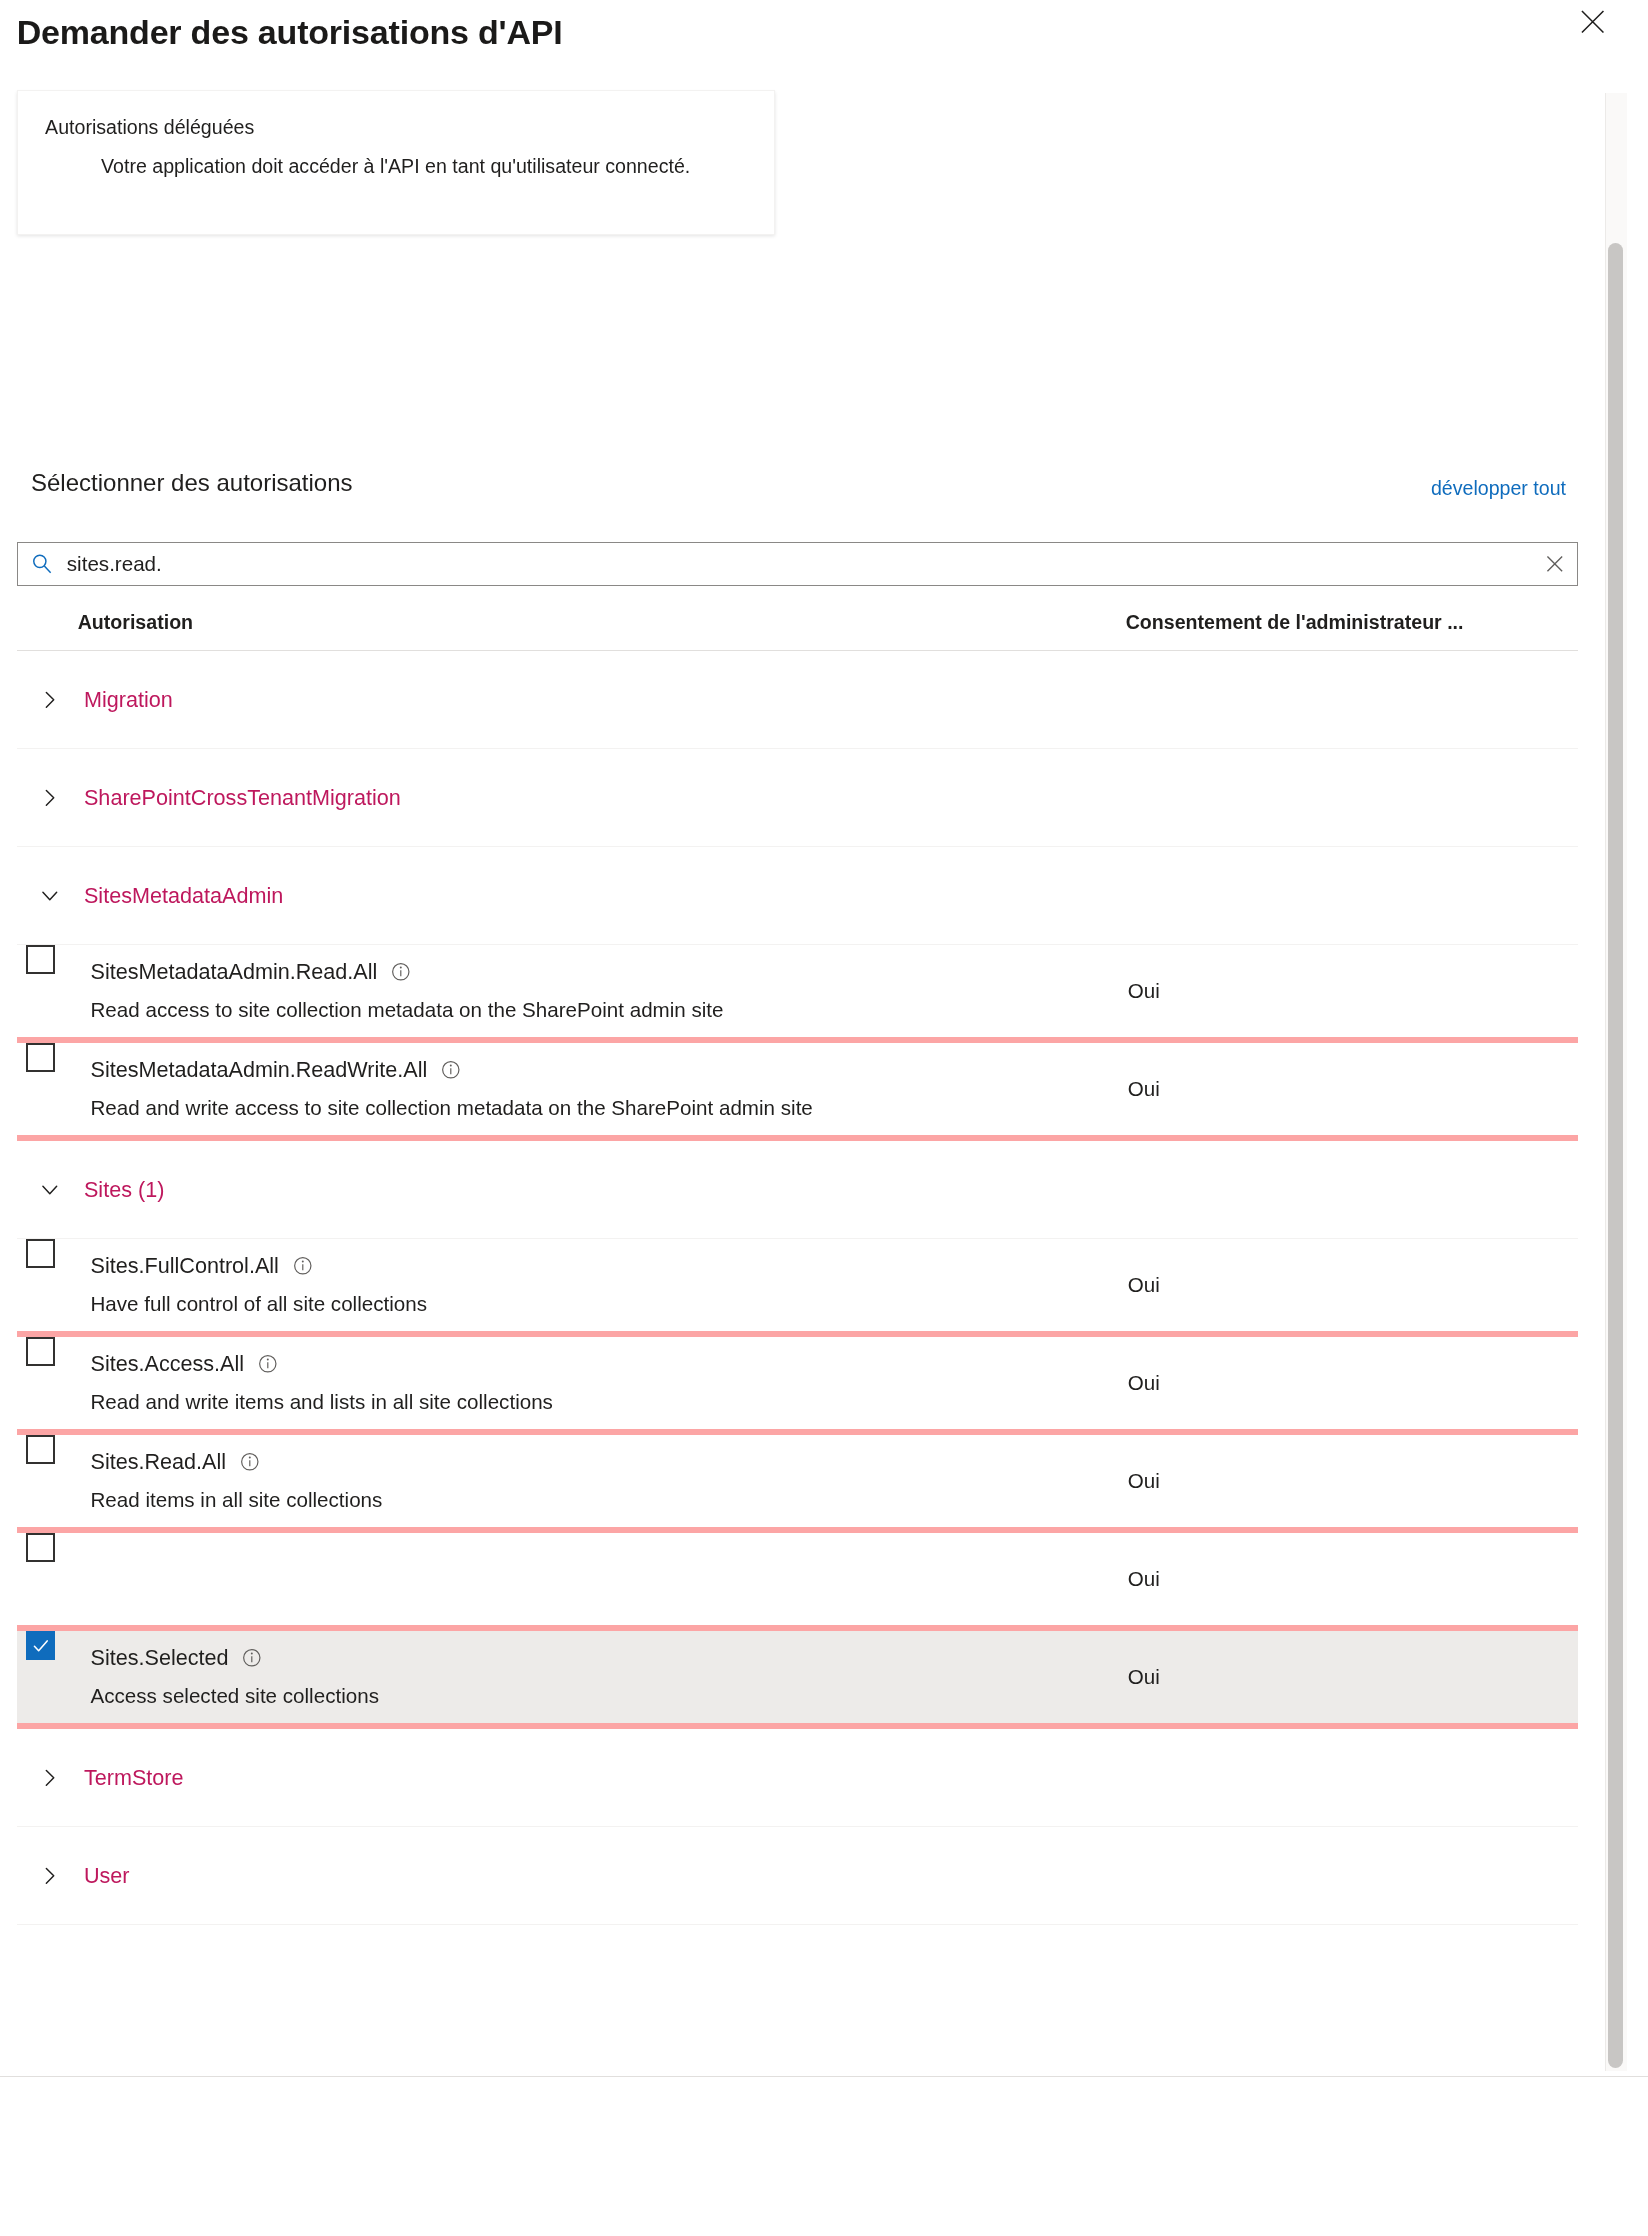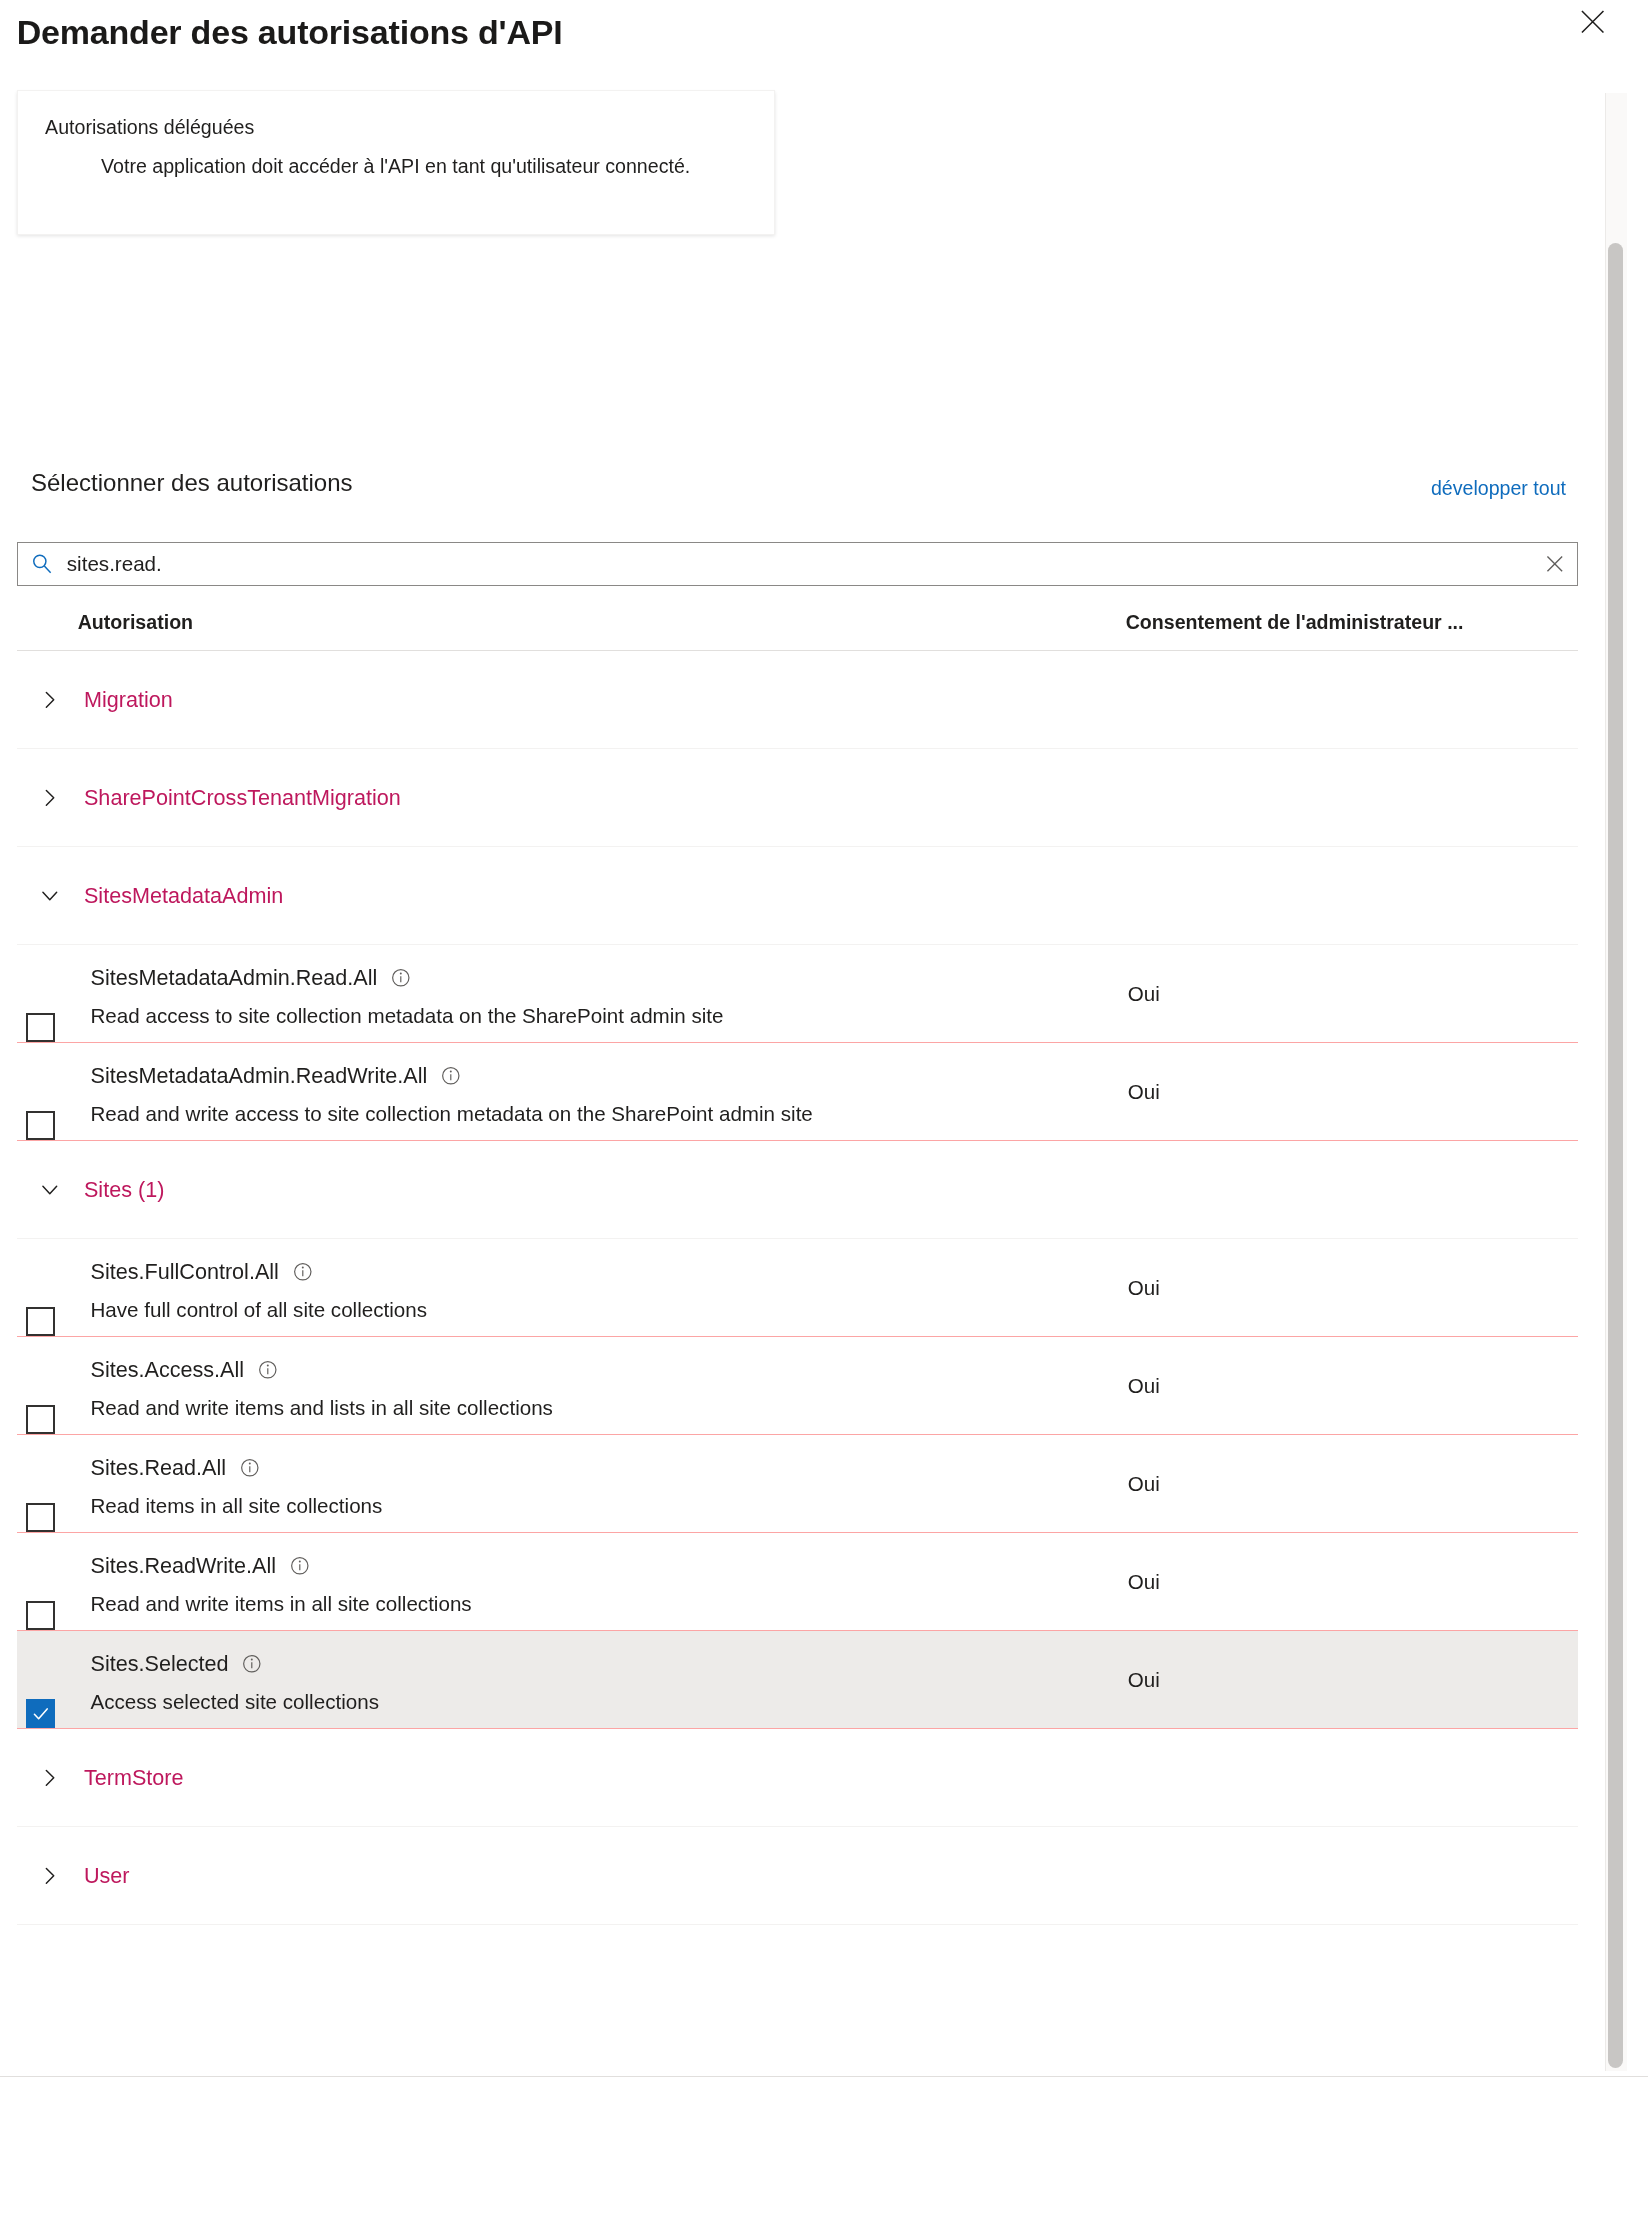--- a/index.html
+++ b/index.html
@@ -144,8 +144,8 @@
   .perm-row {
     position: relative;
     min-height: 98px;
-    display: flex; align-items: flex-end;
-    border-bottom: 1px solid #fca5a5;
+    display: flex; align-items: flex-start;
+    border-bottom: 6px solid #fca5a5;
     padding-left: 9.8px;
   }
   .perm-row.selected { background: #edebe9; }

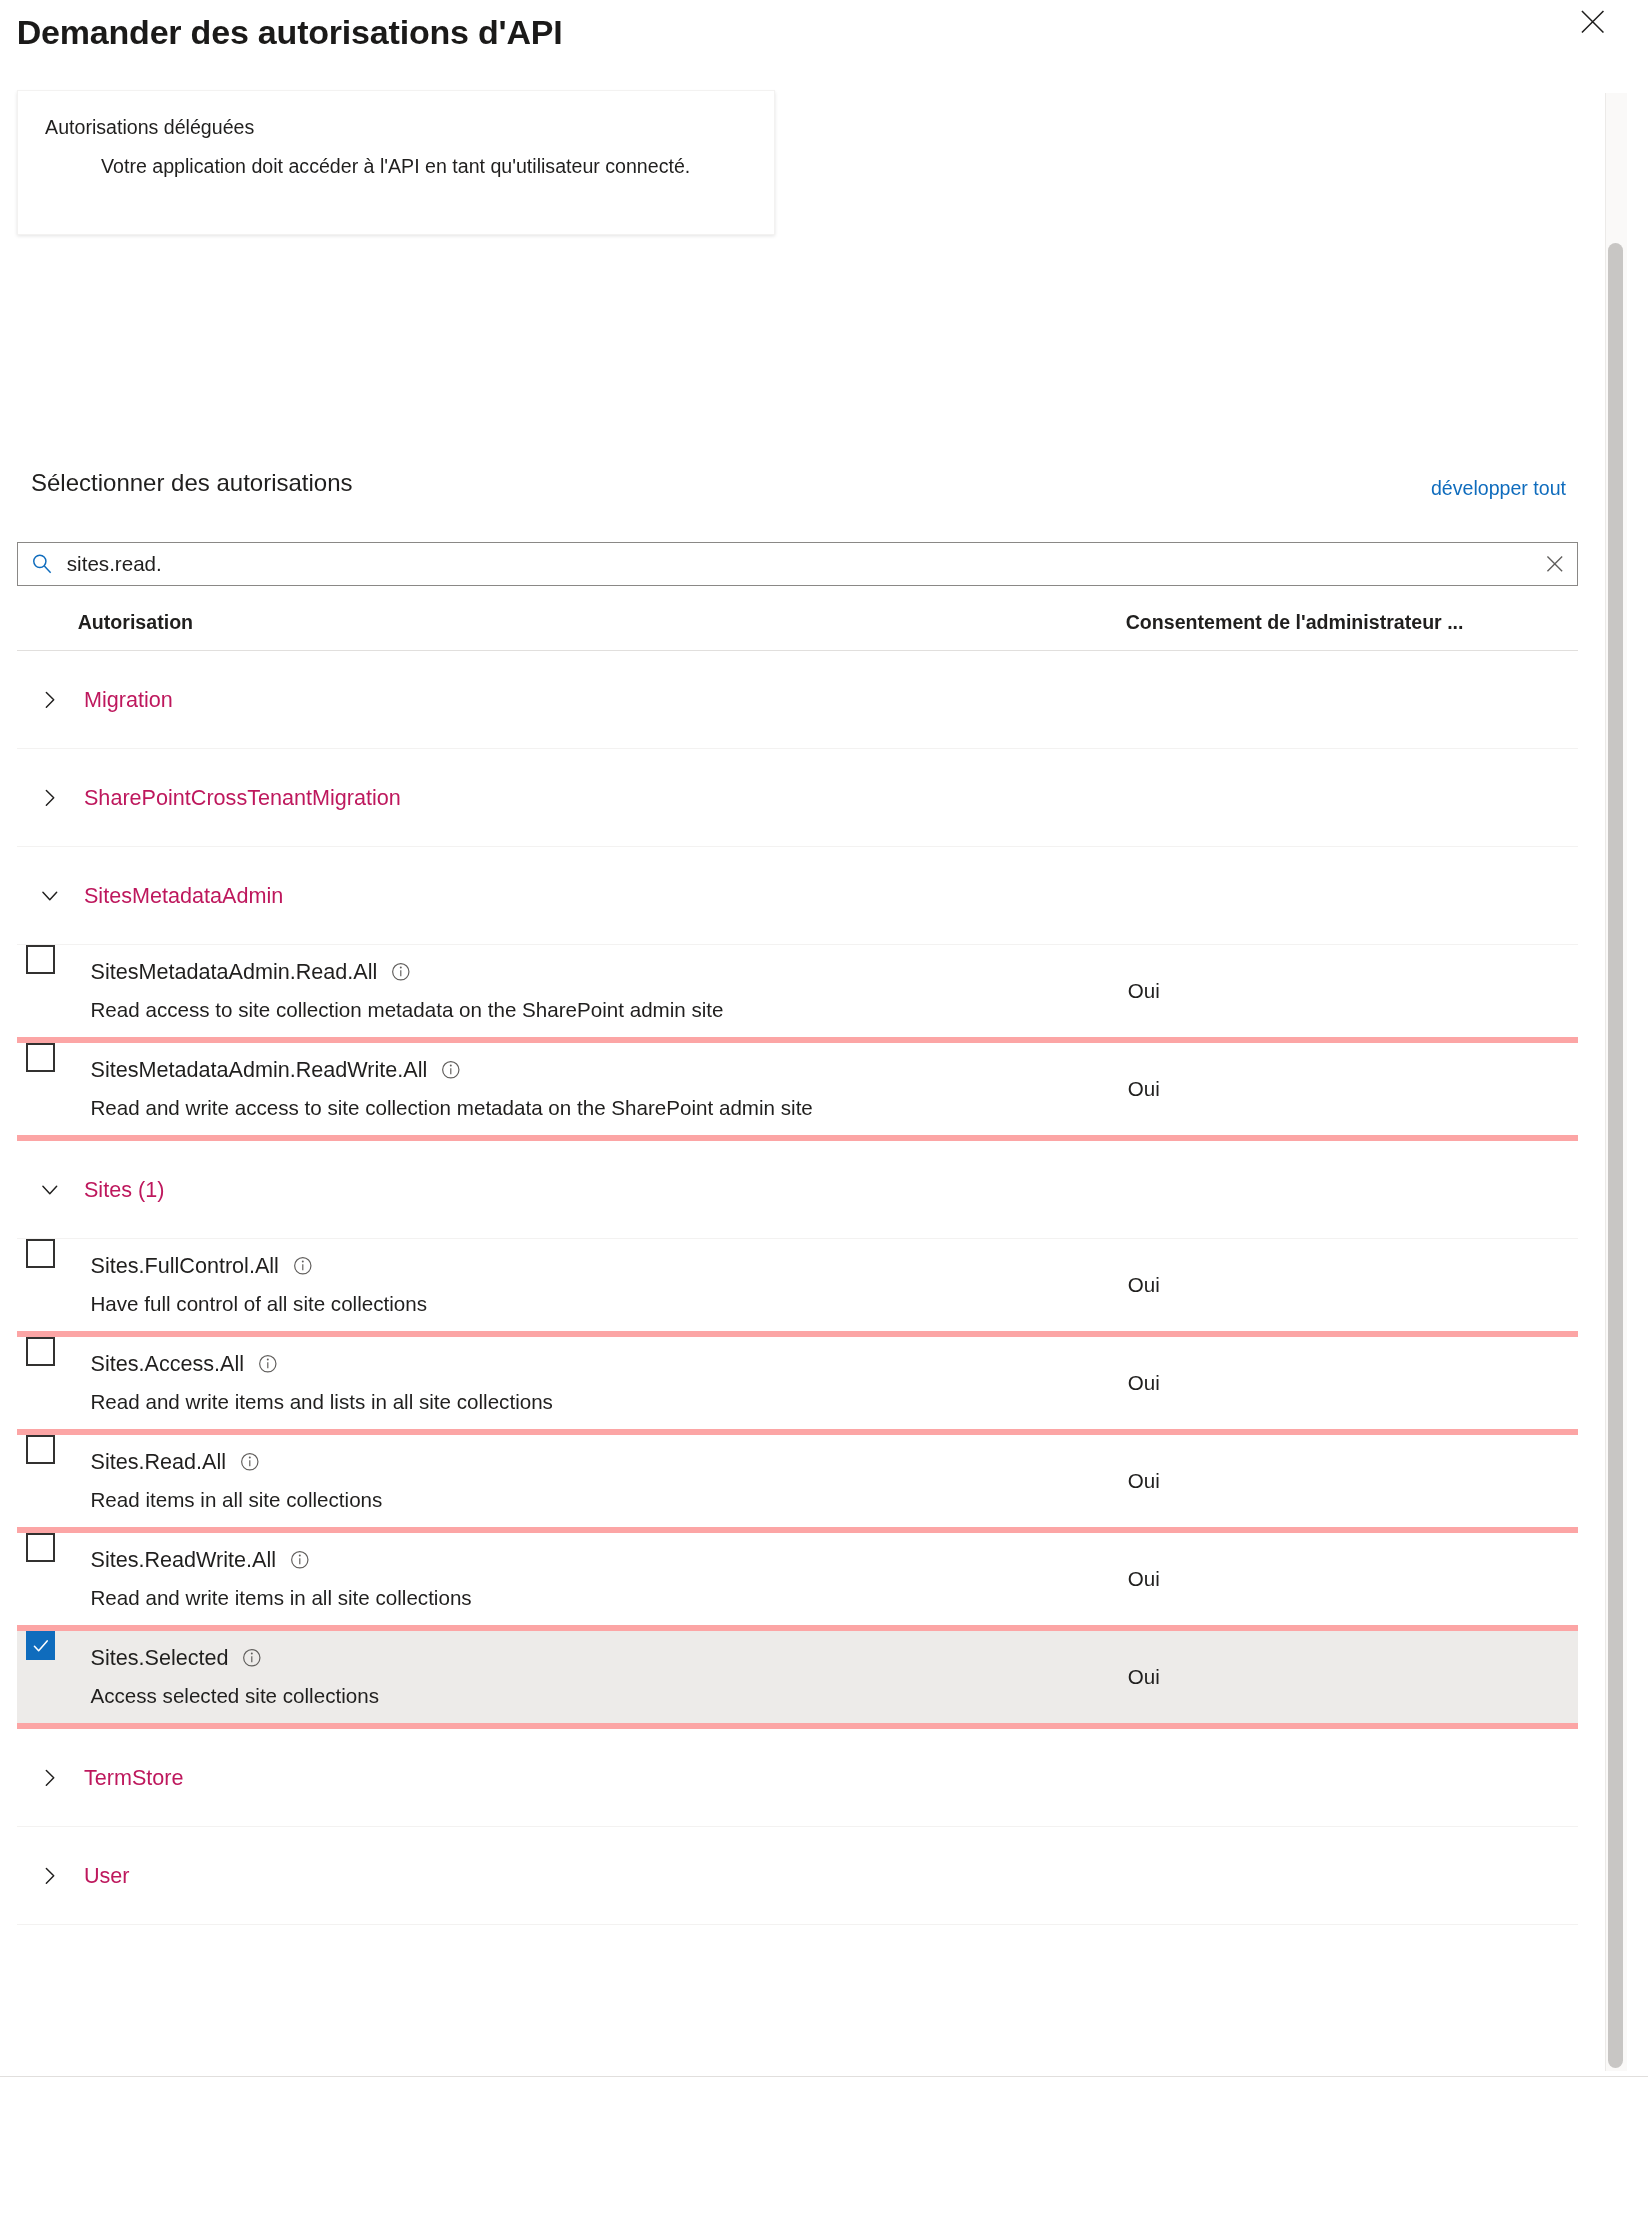--- a/index.html
+++ b/index.html
@@ -362,19 +362,6 @@
         </div>
         <div class="perm-row">
           <div class="cbox"></div>
-          <div class="perm-main">
-            <div class="perm-name-line">
-              <span class="perm-name">Sites.ReadWrite.All</span>
-              <span class="info-icon">
-                <svg width="21.6" height="21.6" viewBox="0 0 22 22">
-                  <circle cx="11" cy="11" r="8.3" stroke="#605e5c" stroke-width="1.2" fill="none"></circle>
-                  <circle cx="11" cy="6.6" r="1" fill="#605e5c"></circle>
-                  <path d="M11 9.3 V15.6" stroke="#605e5c" stroke-width="1.2"></path>
-                </svg>
-              </span>
-            </div>
-            <div class="perm-desc">Read and write items in all site collections</div>
-          </div>
           <div class="perm-consent-inner">Oui</div>
         </div>
         <div class="perm-row selected">

